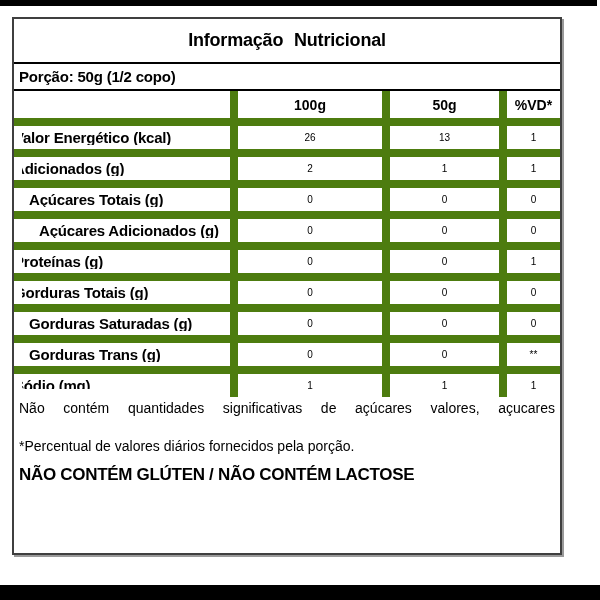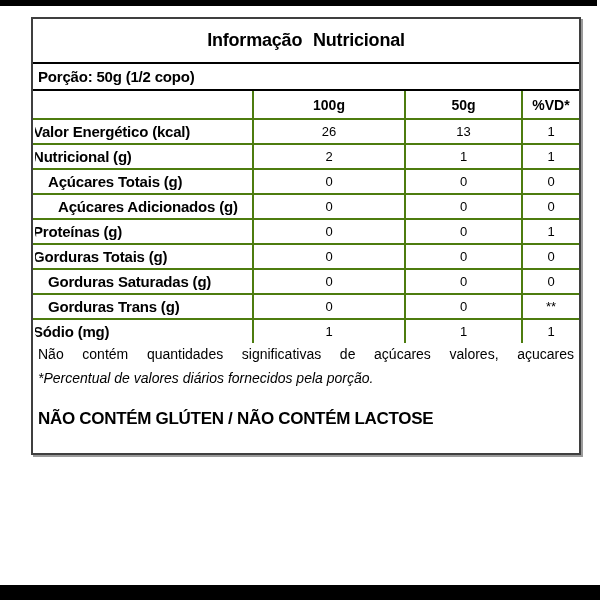--- a/index.html
+++ b/index.html
@@ -27,8 +27,8 @@
   }
   .sheet {
     position: absolute;
-    left: 31px; top: 17px;
-    width: 550px; height: 438px;
+    left: 12px; top: 17px;
+    width: 550px; height: 538px;
     box-sizing: border-box;
     border: 2px solid #3f3f3f;
     box-shadow: 2px 2px 0 #9a9a9a;

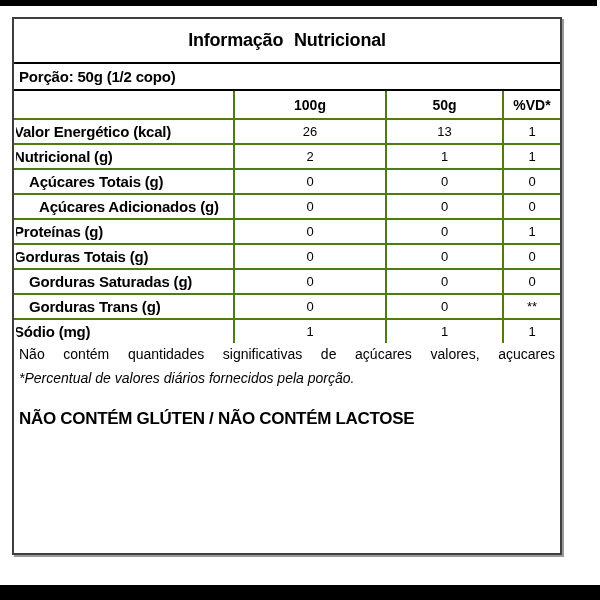--- a/index.html
+++ b/index.html
@@ -70,7 +70,7 @@
   table.grid col.c-50g   { width: 117px; }
   table.grid col.c-vd    { width: auto;  }
   table.grid th, table.grid td {
-    border: 2px solid #4d7c0f;
+    border: 8px solid #4d7c0f;
     padding: 0;
     overflow: hidden;
     white-space: nowrap;

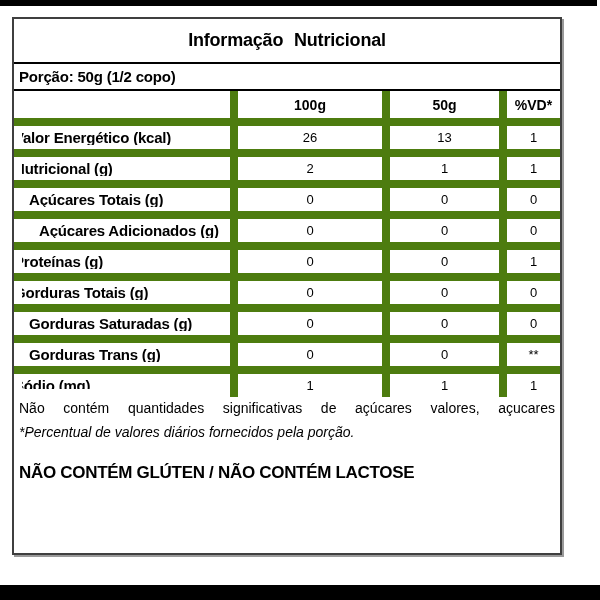--- a/index.html
+++ b/index.html
@@ -93,7 +93,7 @@
   td.name.ind1 { padding-left: 15px; }
   td.name.ind2 { padding-left: 25px; }
   td.val {
-    font-size: 13px;
+    font-size: 10px;
     text-align: center;
     font-weight: normal;
   }

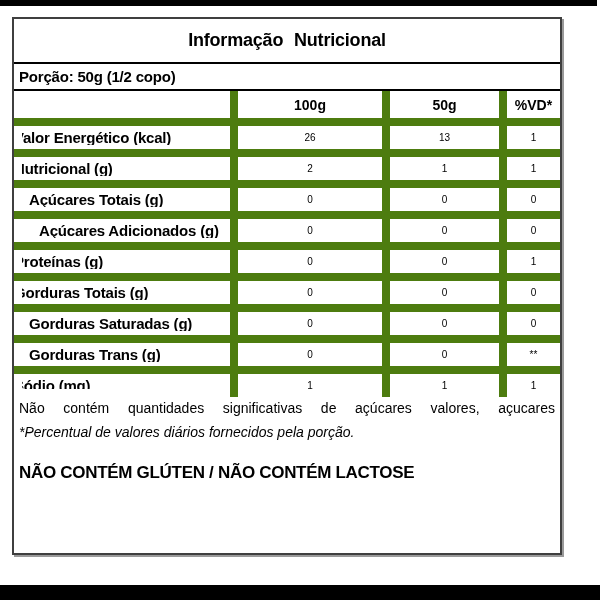--- a/index.html
+++ b/index.html
@@ -148,7 +148,7 @@
       <td class="val">1</td>
     </tr>
     <tr class="data">
-      <td class="name">Nutricional (g)</td>
+      <td class="name">Adicionados (g)</td>
       <td class="val">2</td>
       <td class="val">1</td>
       <td class="val">1</td>

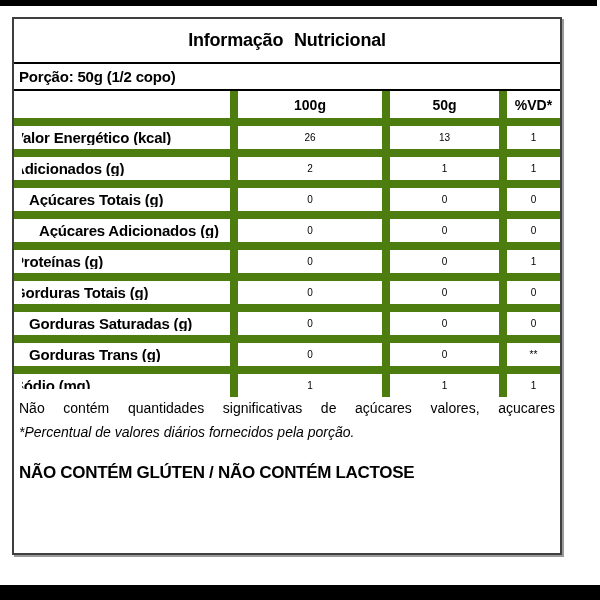--- a/index.html
+++ b/index.html
@@ -105,7 +105,7 @@
   .foot-par { line-height: 18px; }
   .foot-par .jline { text-align: justify; text-align-last: justify; }
   .foot-par .lline { text-align: left; }
-  .foot-note { margin-top: 7px; line-height: 17px; font-style: italic; }
+  .foot-note { margin-top: 21px; line-height: 17px; }
   .allergen {
     margin-top: 22px;
     font-weight: bold;

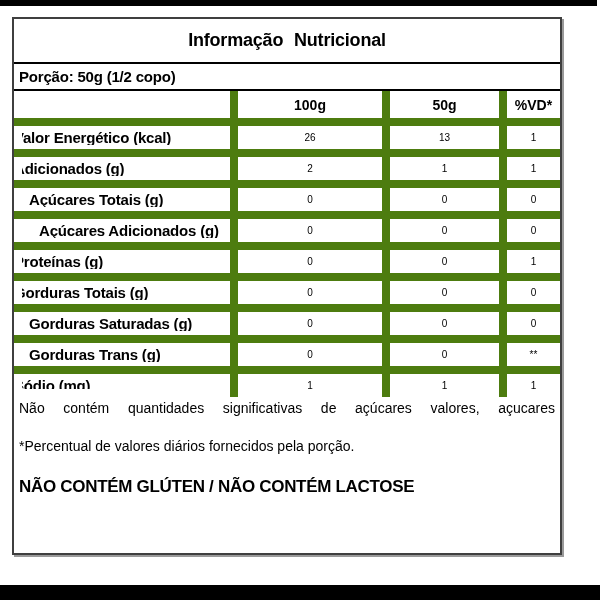--- a/index.html
+++ b/index.html
@@ -107,7 +107,7 @@
   .foot-par .lline { text-align: left; }
   .foot-note { margin-top: 21px; line-height: 17px; }
   .allergen {
-    margin-top: 22px;
+    margin-top: 10px;
     font-weight: bold;
     font-size: 17px;
     letter-spacing: -0.3px;

